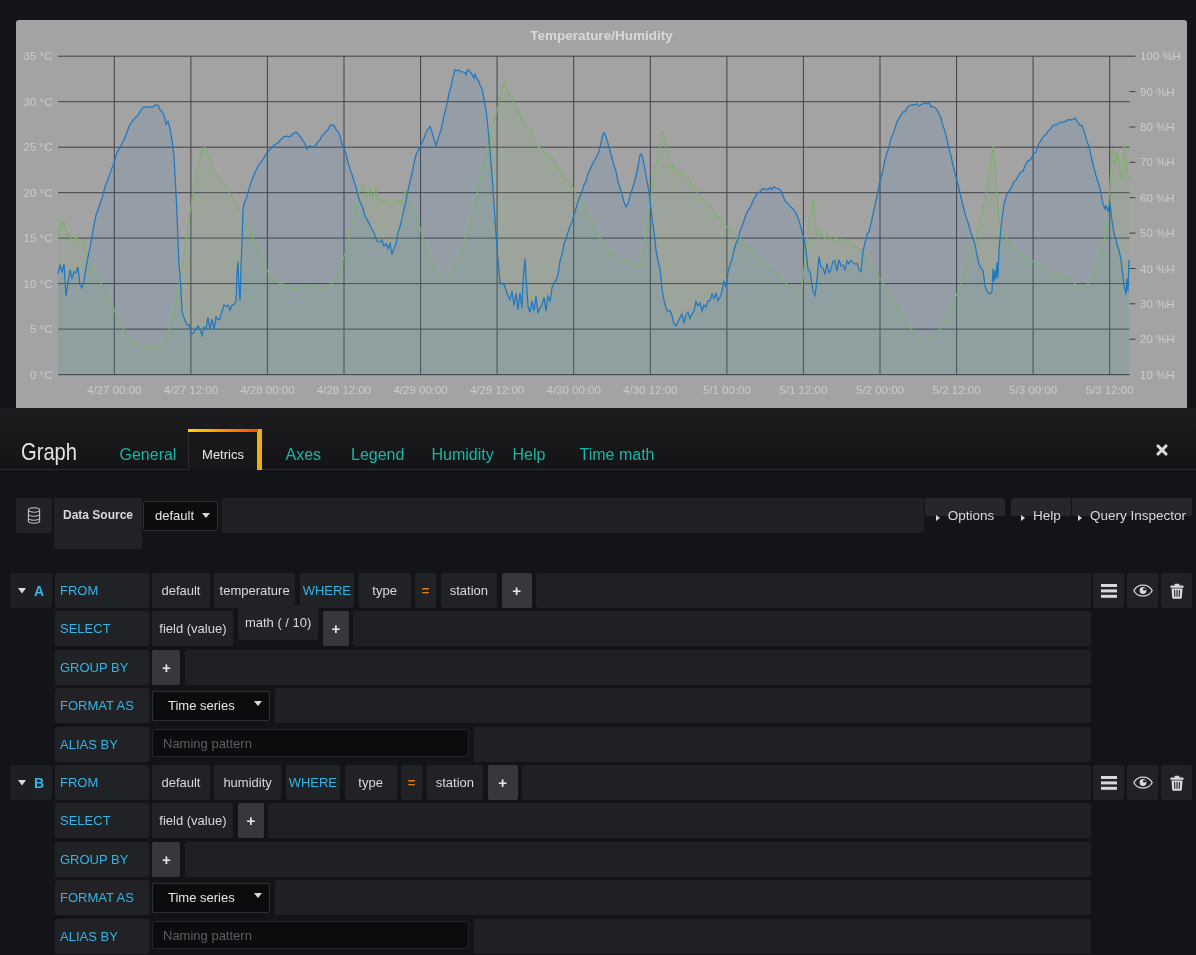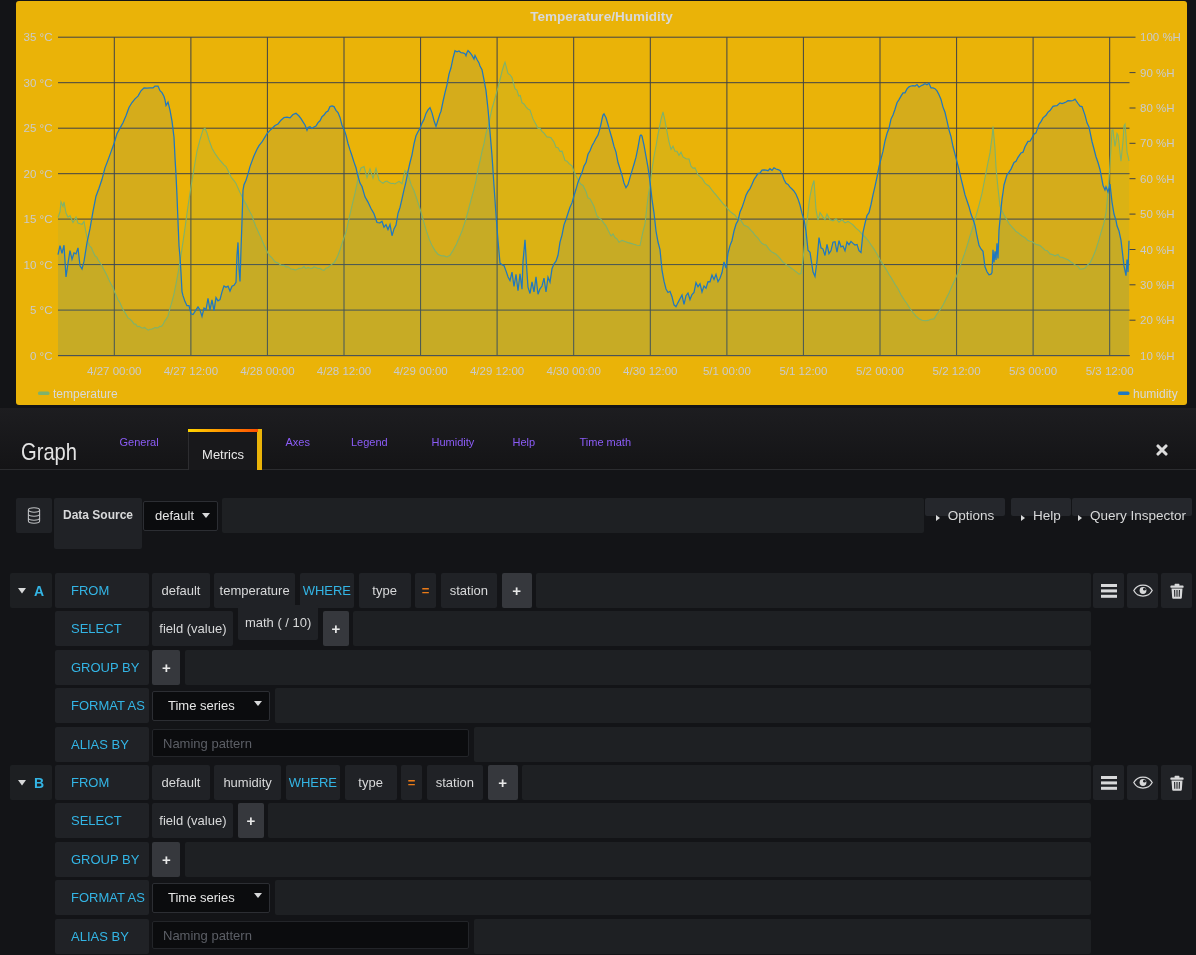--- a/index.html
+++ b/index.html
@@ -4,7 +4,7 @@
 *{margin:0;padding:0;box-sizing:border-box}
 html,body{width:1196px;height:955px;background:#131417;overflow:hidden;font-family:"Liberation Sans",sans-serif}
 .abs{position:absolute}
-.panel{position:absolute;left:16px;top:1px;width:1171px;height:404px;background:#eab308;border-radius:3px}
+.panel{position:absolute;left:16px;top:20px;width:1171px;height:404px;background:#a3a3a3;border-radius:3px}
 .tabhdr{position:absolute;left:0;top:408px;width:1196px;height:62px;background:linear-gradient(#1d1d20,#141416);border-bottom:1px solid #2b2c2f}
 .gtitle{position:absolute;left:21px;top:438px;font-size:24px;color:#e3e3e3;transform:scaleX(0.84);transform-origin:left center}
 .tab{position:absolute;top:436px;font-size:11px;color:#8b5cf6}

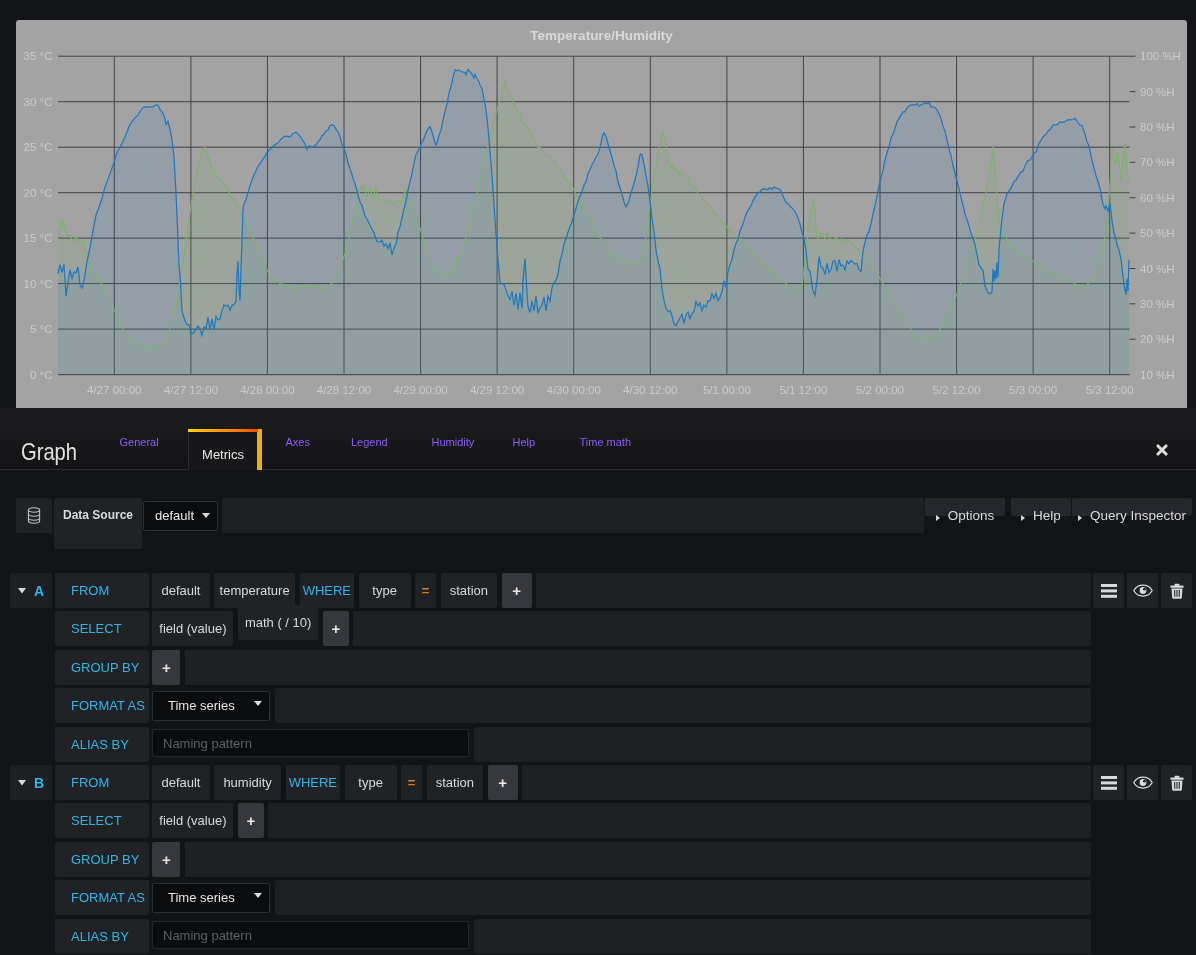--- a/index.html
+++ b/index.html
@@ -7,7 +7,7 @@
 .panel{position:absolute;left:16px;top:20px;width:1171px;height:404px;background:#a3a3a3;border-radius:3px}
 .tabhdr{position:absolute;left:0;top:408px;width:1196px;height:62px;background:linear-gradient(#1d1d20,#141416);border-bottom:1px solid #2b2c2f}
 .gtitle{position:absolute;left:21px;top:438px;font-size:24px;color:#e3e3e3;transform:scaleX(0.84);transform-origin:left center}
-.tab{position:absolute;top:436px;font-size:11px;color:#8b5cf6}
+.tab{position:absolute;top:446px;font-size:16px;color:#14b8a6}
 .atab{position:absolute;left:188px;top:429px;width:74px;height:41px;background:#18181b;border-left:1px solid #2d2d30;border-right:5px solid #eab308}
 .atab .grad{position:absolute;left:-1px;top:0;right:-1px;height:3px;background:linear-gradient(90deg,#fed500,#ff4e00)}
 .atab .lbl{position:absolute;left:0;width:100%;top:18px;text-align:center;font-size:13px;color:#e9e9e9}

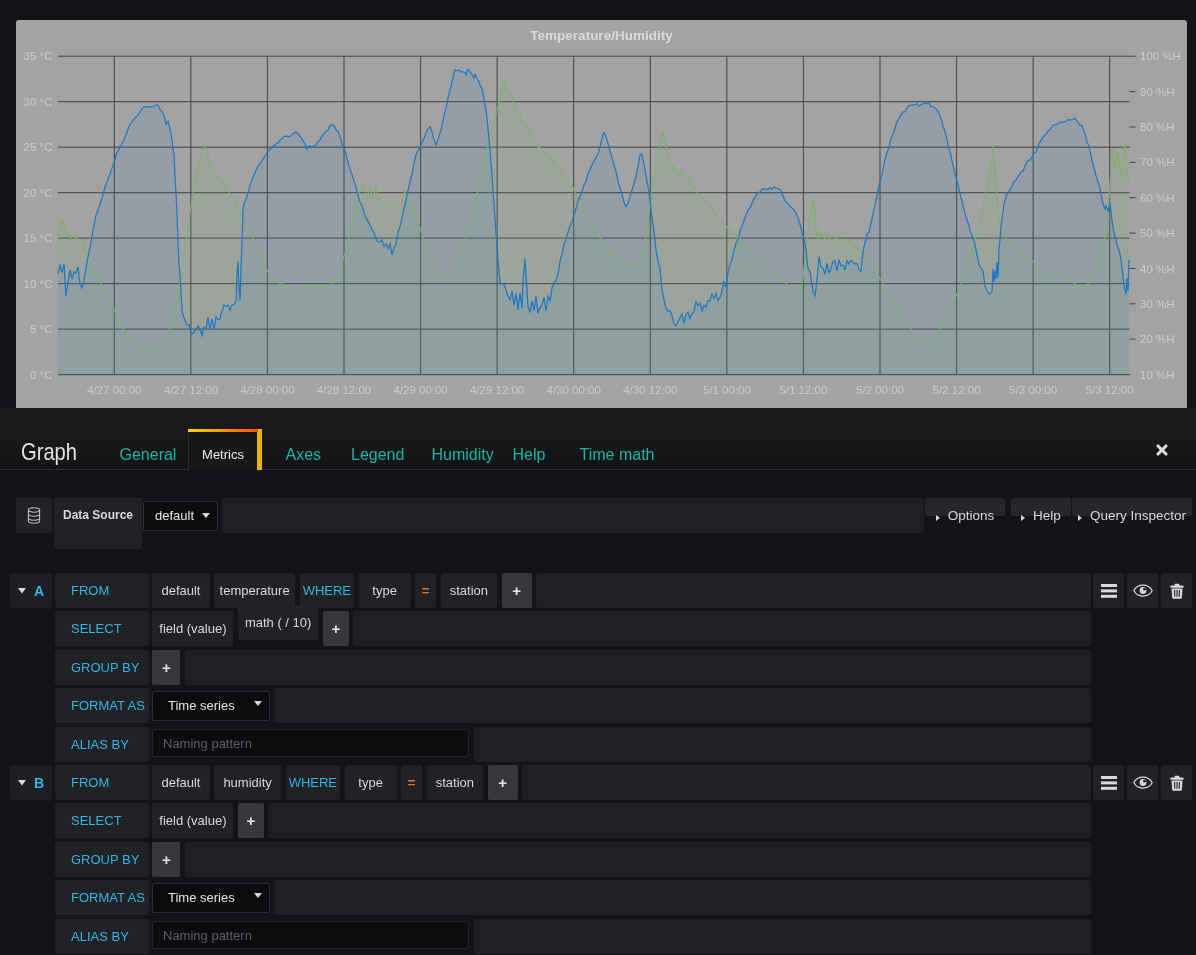--- a/index.html
+++ b/index.html
@@ -14,7 +14,7 @@
 .cell{position:absolute;background:#202226;height:35px;border-radius:2px}
 .cell36{position:absolute;background:#202226;height:51px;border-radius:2px}
 .ct{color:#d8d9da;font-size:13px;text-align:center;line-height:35px;white-space:nowrap;overflow:hidden}
-.key{color:#33b5e5;font-size:13px;line-height:35px;padding-left:16px;white-space:nowrap}
+.key{color:#33b5e5;font-size:13px;line-height:35px;padding-left:5px;white-space:nowrap}
 .plus{background:#36383d;color:#e8e8e8;font-size:15px;font-weight:bold;text-align:center;line-height:35px}
 .grow{position:absolute;background:#1e2023;height:35px;border-radius:2px}
 .blk{position:absolute;background:#0b0c0e;border:1px solid #2c2e33;border-radius:2px}

